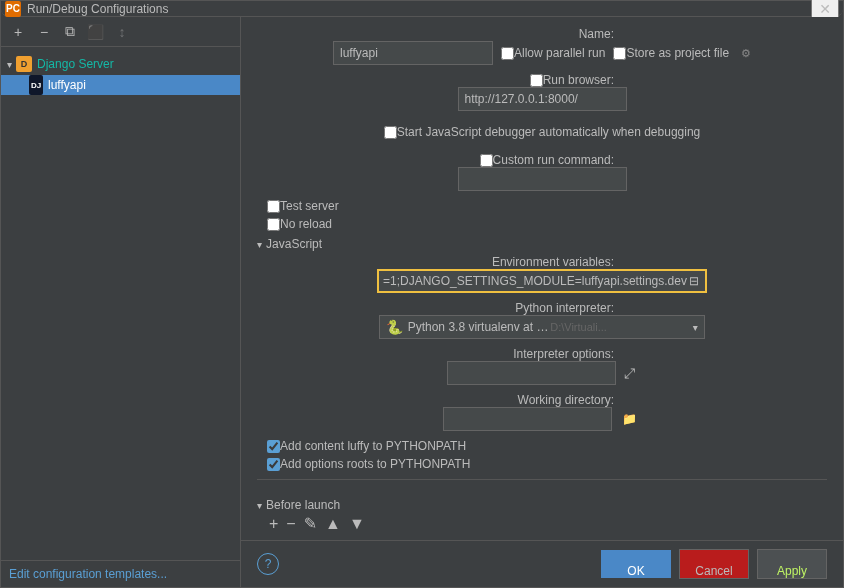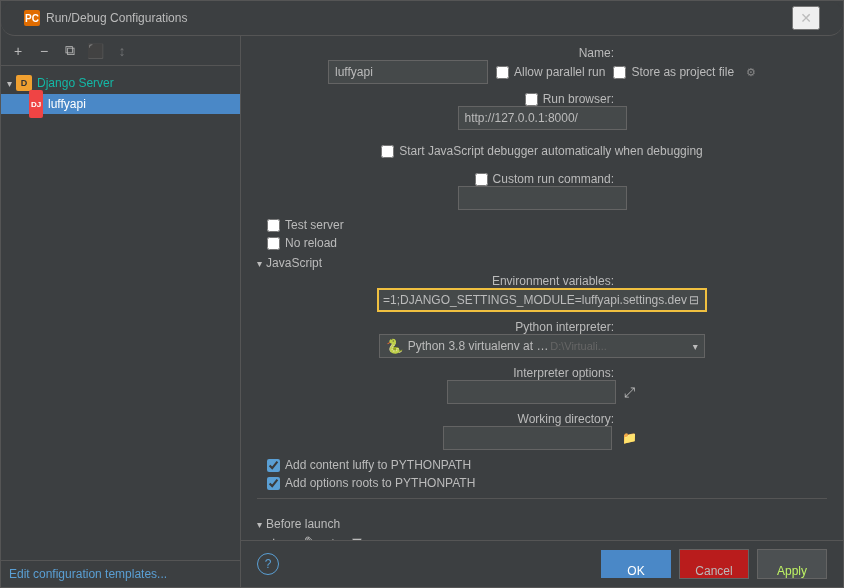--- a/index.html
+++ b/index.html
@@ -28,8 +28,8 @@
       border-bottom: 1px solid #555;
       display: flex;
       align-items: center;
-      padding: 4px 23px;
-      height: 35px;
+      padding: 4px 4px;
+      height: 16px;
       border-radius: 14px;
     }
     .title-bar-icon {

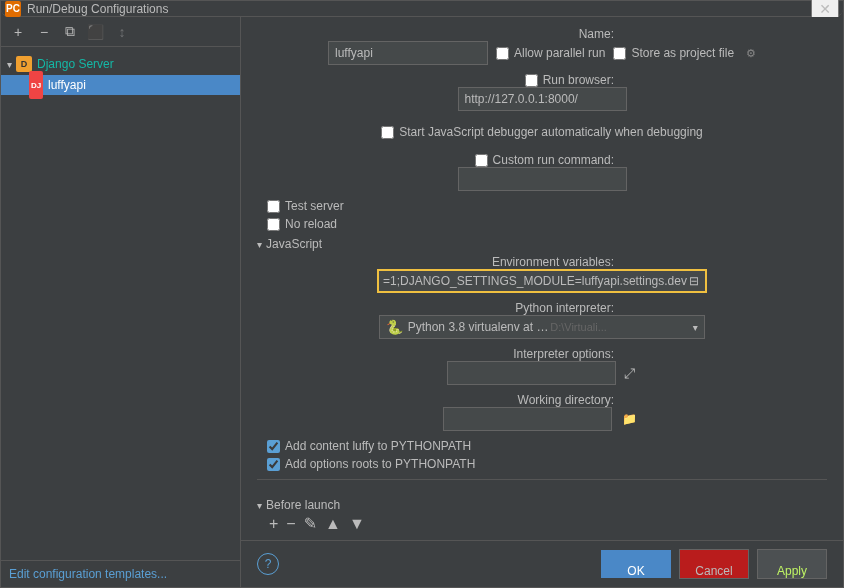--- a/index.html
+++ b/index.html
@@ -221,7 +221,6 @@
     .checkbox-wrapper {
       display: flex;
       align-items: center;
-      gap: 5px;
       cursor: pointer;
     }
     .checkbox-wrapper input[type=checkbox] {

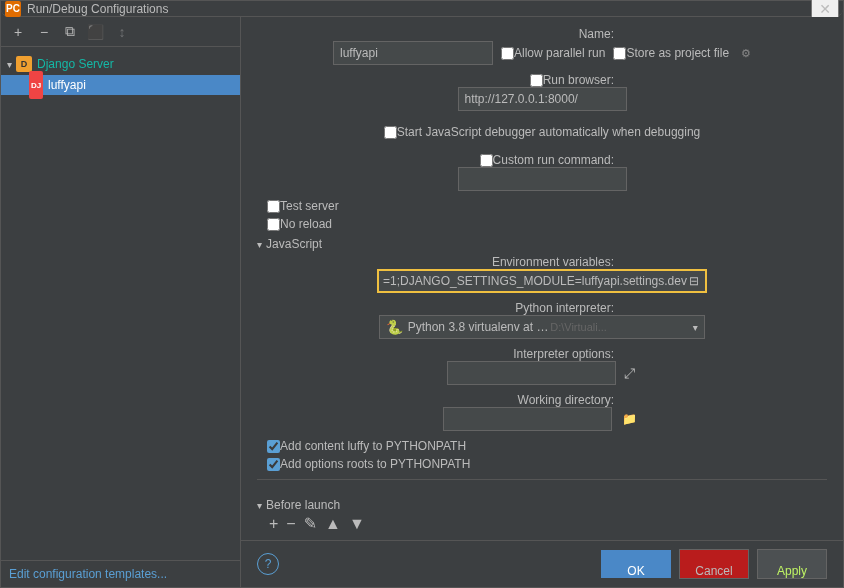--- a/index.html
+++ b/index.html
@@ -144,8 +144,8 @@
     }
     .django-icon {
       width: 14px;
-      height: 28px;
-      background: #ef4444;
+      height: 20px;
+      background: #0f172a;
       border-radius: 2px;
       font-size: 8px;
       display: flex;

